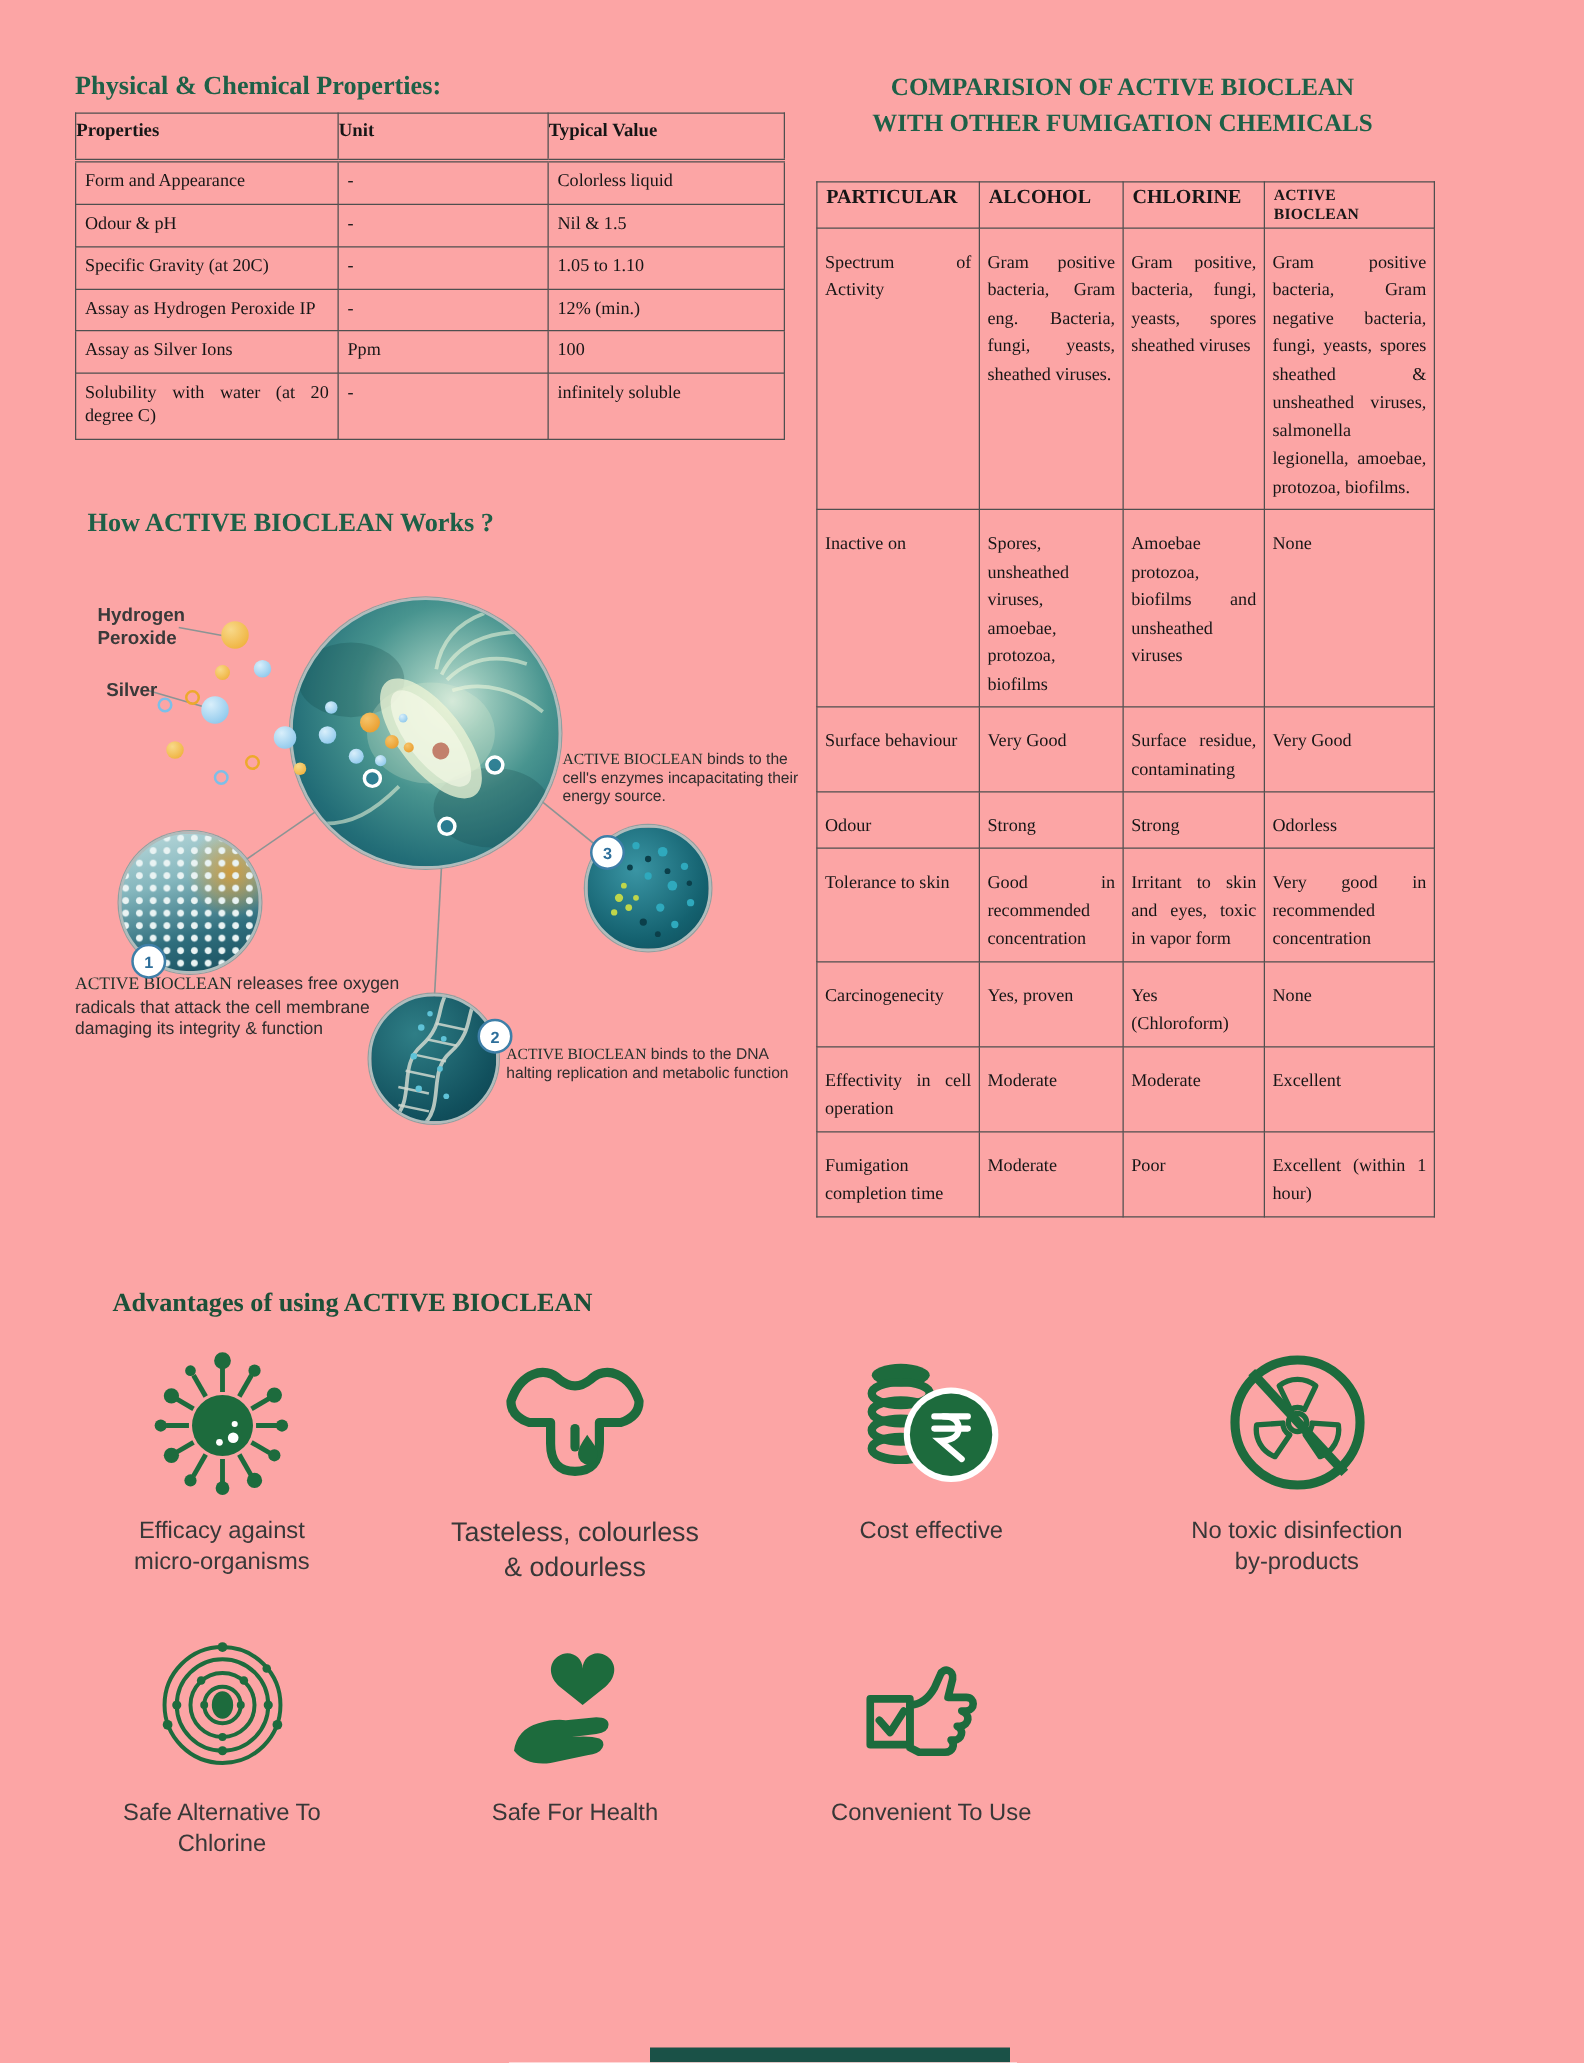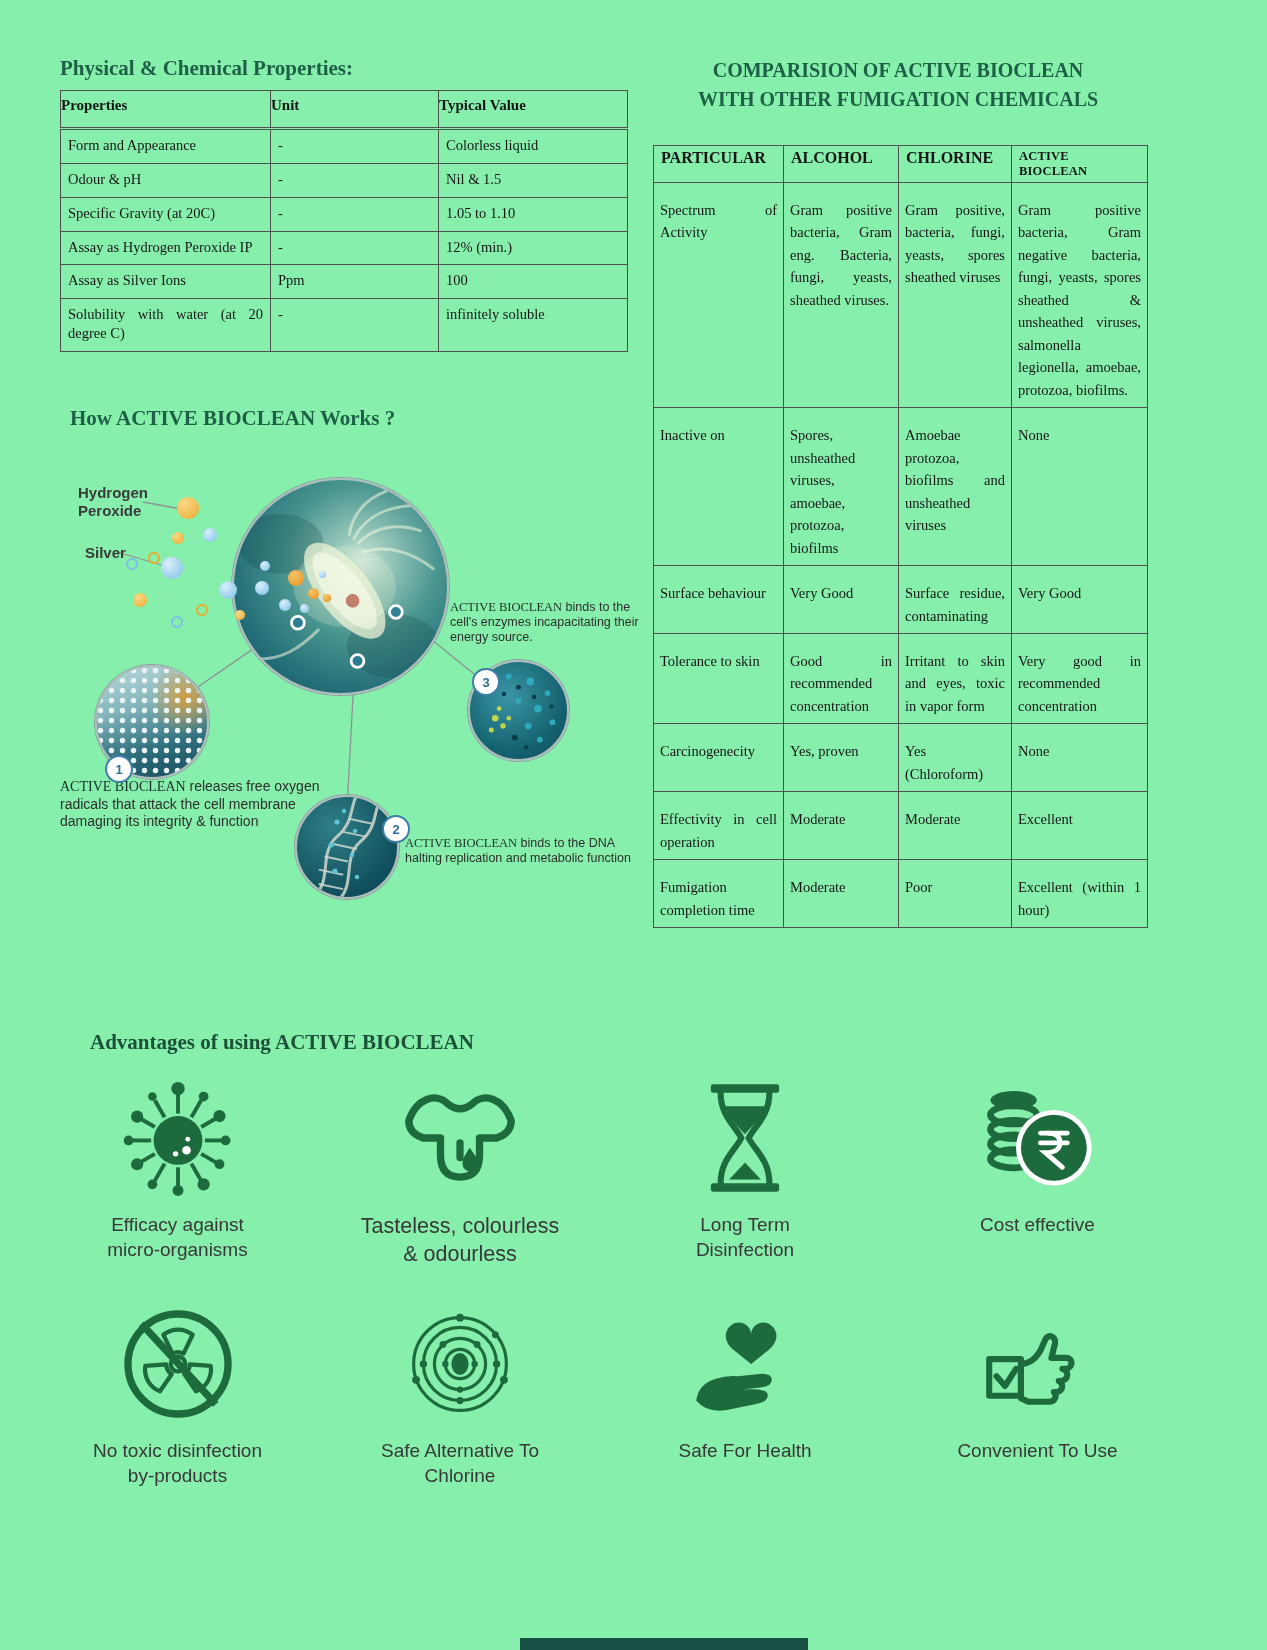--- a/index.html
+++ b/index.html
@@ -3,7 +3,7 @@
 <meta charset="utf-8">
 <style>
   html,body{margin:0;padding:0;background:#fff;}
-  .page{position:relative;width:1267px;height:1650px;background:#86efac;overflow:hidden;
+  .page{position:relative;width:1267px;height:1650px;background:#fca5a5;overflow:hidden;
         font-family:"Liberation Serif", serif;color:#161616;}
 
   

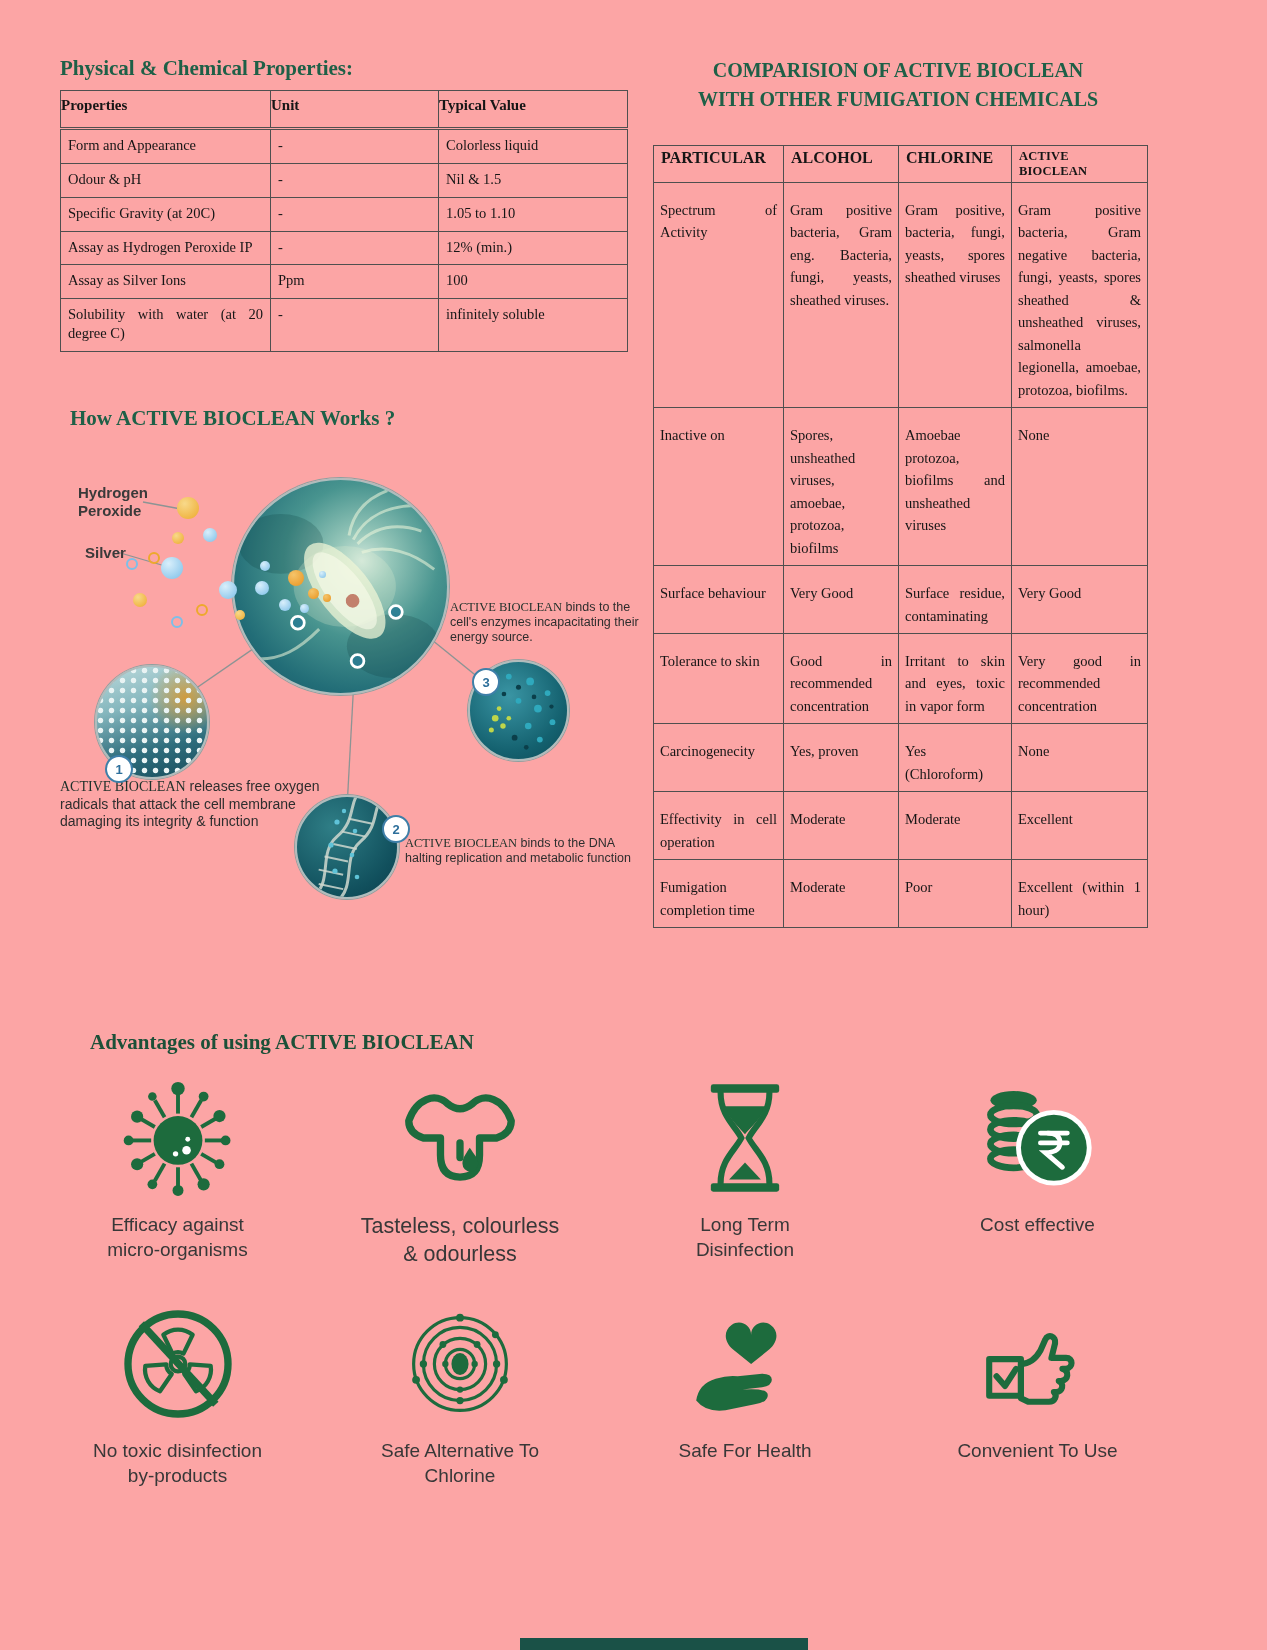--- a/index.html
+++ b/index.html
@@ -165,6 +165,12 @@
           <td>Very Good</td>
         </tr>
         <tr>
+          <td>Odour</td>
+          <td>Strong</td>
+          <td>Strong</td>
+          <td>Odorless</td>
+        </tr>
+        <tr>
           <td>Tolerance to skin</td>
           <td>Good in recommended concentration</td>
           <td>Irritant to skin and eyes, toxic in vapor form</td>

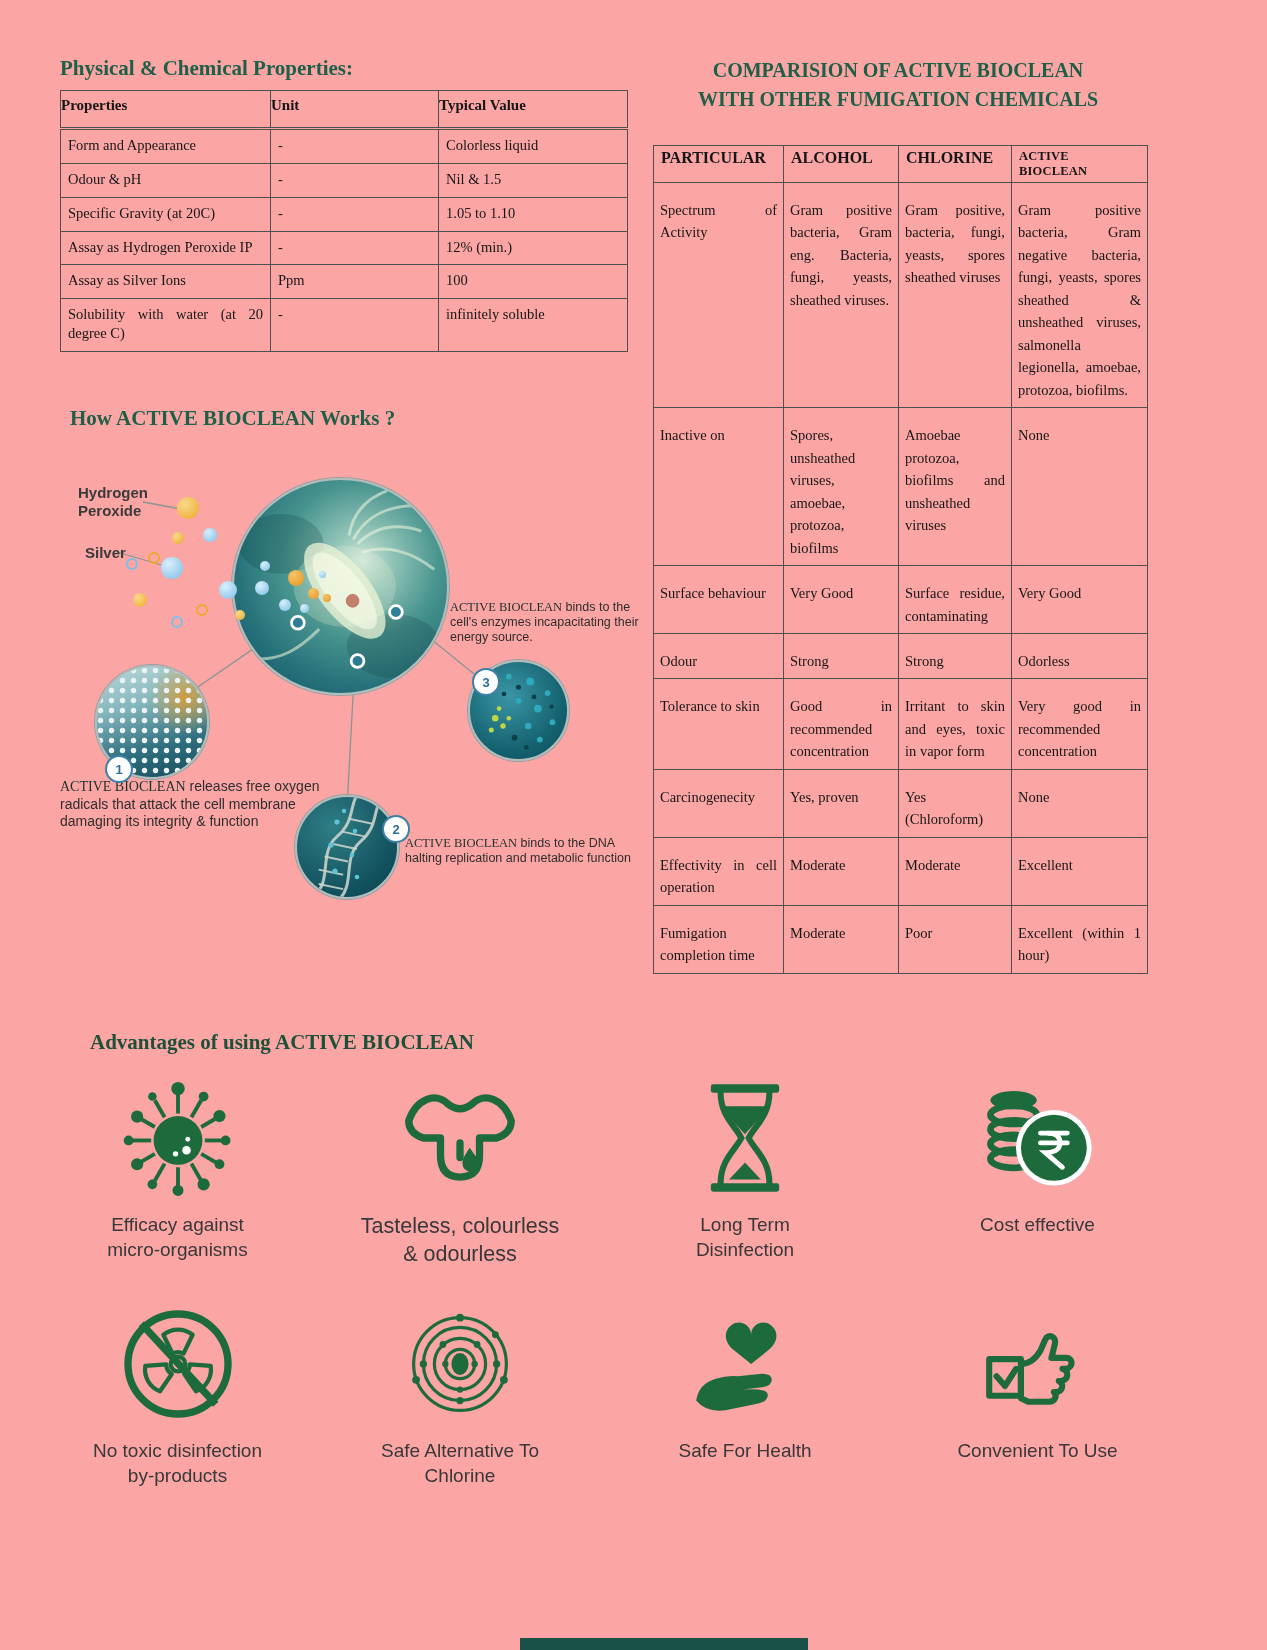--- a/index.html
+++ b/index.html
@@ -399,24 +399,6 @@
       <div class="adv-cell">
         <div class="adv-icon">
           <svg viewBox="0 0 100 100">
-            <g fill="currentColor">
-<rect x="22" y="6" width="56" height="7" rx="2"></rect>
-              <rect x="22" y="87" width="56" height="7" rx="2"></rect>
-<path d="M33,24 L67,24 C62,36 54,42 50,47 C46,42 38,36 33,24 Z"></path>
-<path d="M50,70 L63,84 L37,84 Z"></path>
-            </g>
-<g stroke="currentColor" stroke-width="5" fill="none" stroke-linecap="round">
-<path d="M30,13 C30,32 42,40 47,50 C42,60 30,68 30,87"></path>
-<path d="M70,13 C70,32 58,40 53,50 C58,60 70,68 70,87"></path>
-            </g>
-          </svg>
-        </div>
-        <div class="adv-caption">Long Term
-Disinfection</div>
-      </div>
-      <div class="adv-cell">
-        <div class="adv-icon">
-          <svg viewBox="0 0 100 100">
 <ellipse cx="30" cy="19" rx="19" ry="7.5" fill="currentColor"></ellipse>
 <g stroke="currentColor" stroke-width="5.5" fill="none">
 <ellipse cx="30" cy="31" rx="19" ry="7.5"></ellipse>

